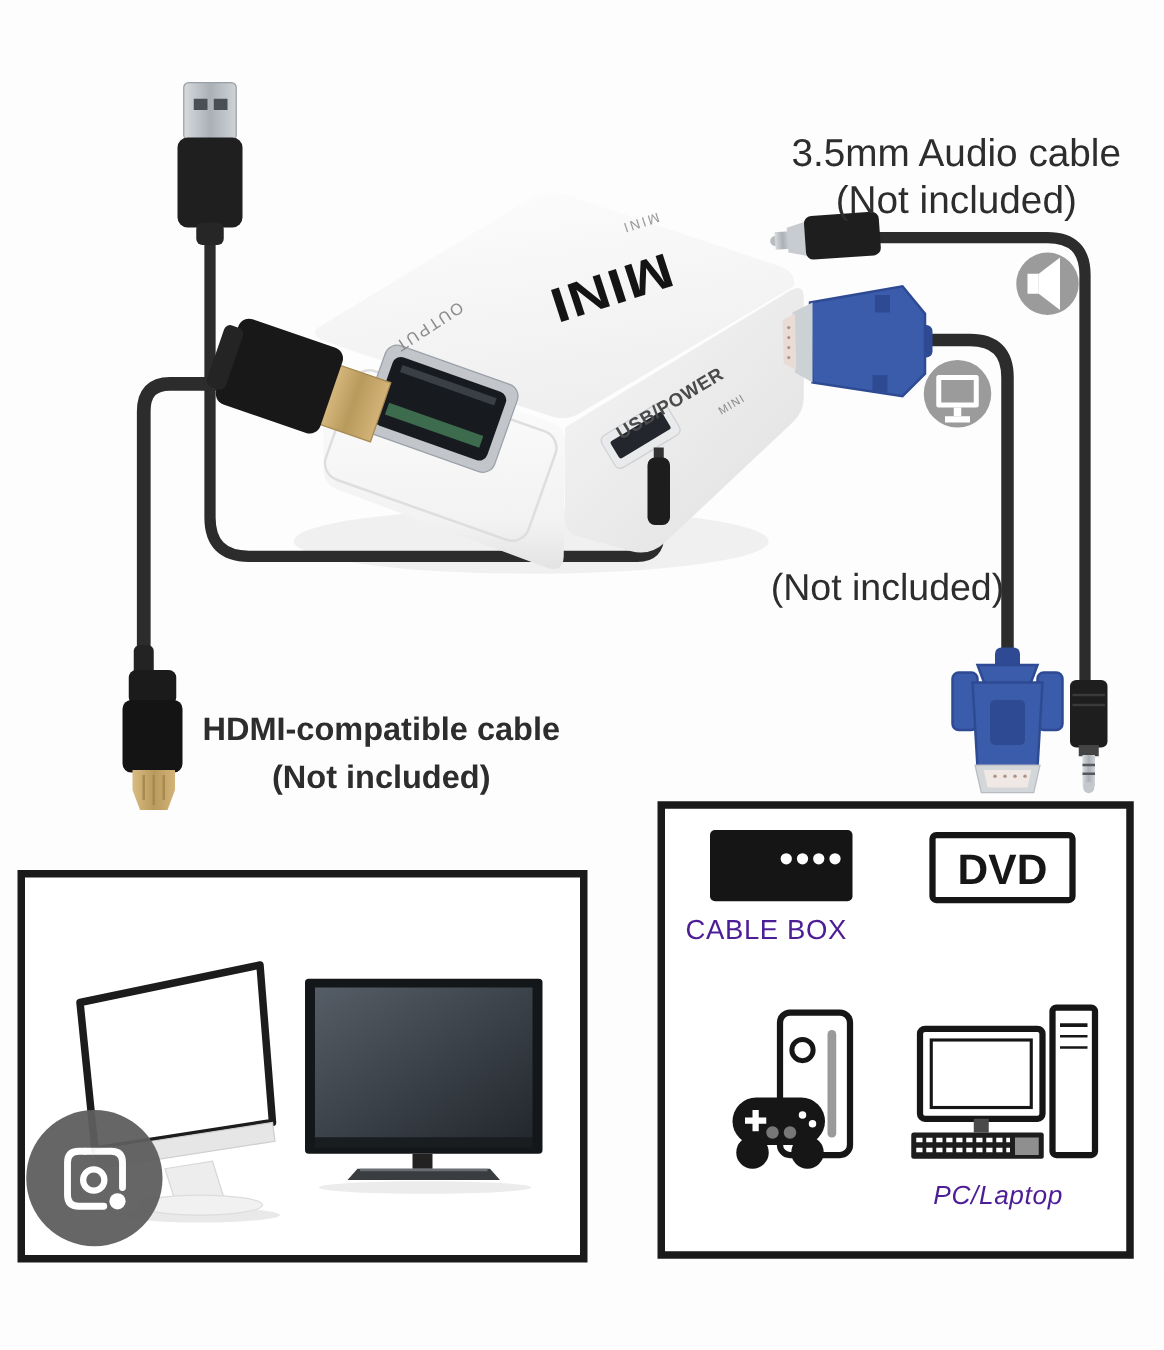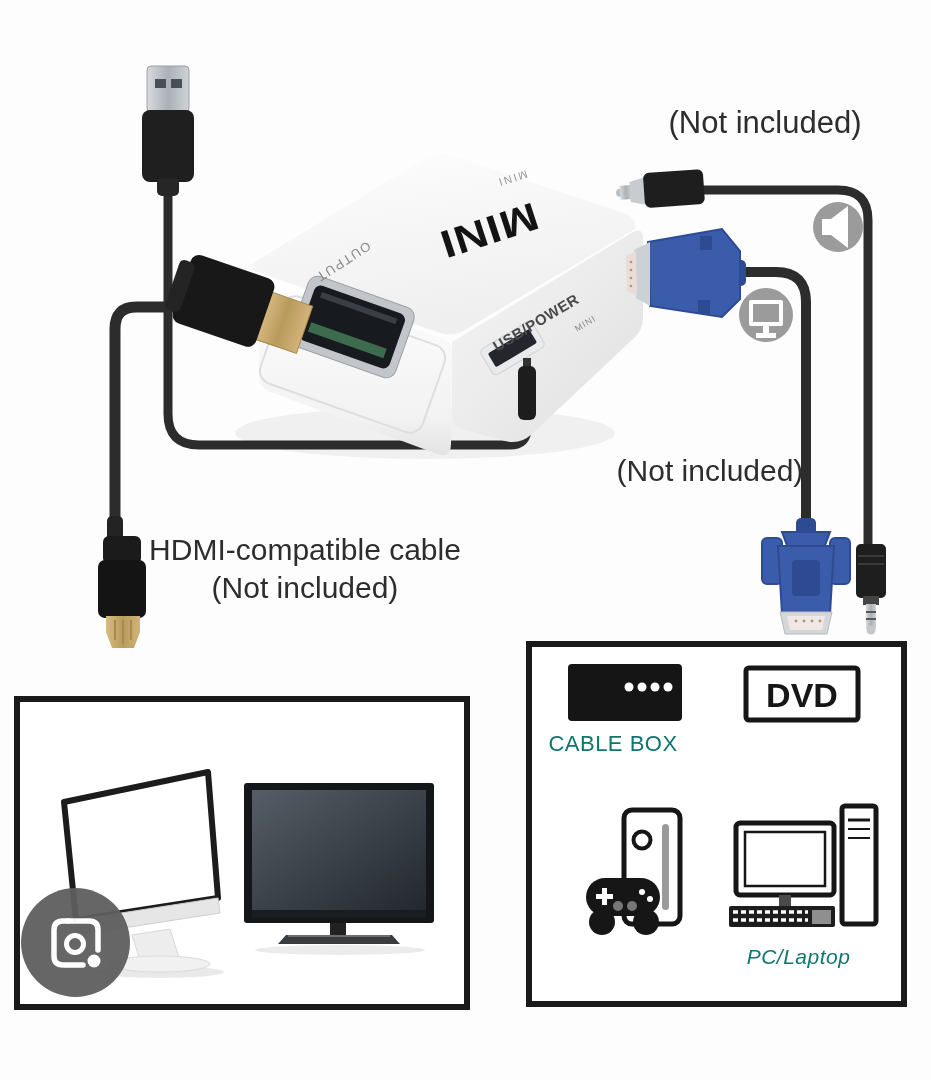--- a/index.html
+++ b/index.html
@@ -253,6 +253,7 @@
   </svg>
 
   <div class="lbl lbl-audio">
+    <div>3.5mm Audio cable</div>
     <div>(Not included)</div>
   </div>
 

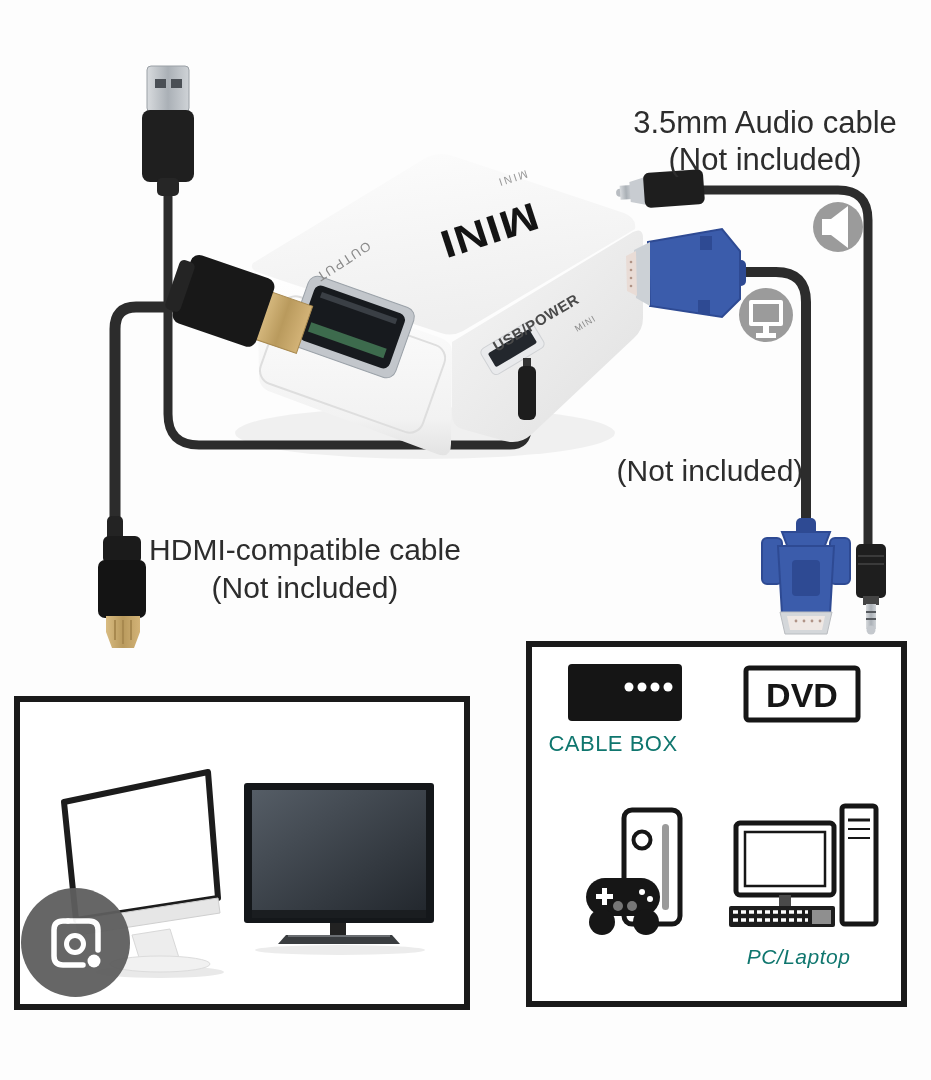--- a/index.html
+++ b/index.html
@@ -11,7 +11,7 @@
   .lbl-audio{left:600px;top:104px;width:330px;font-size:31px;line-height:37px;font-weight:500;}
   .lbl-usb{left:148px;top:450px;width:444px;font-size:27px;line-height:34px;font-weight:500;}
   .lbl-vga{left:540px;top:452px;width:340px;font-size:30px;line-height:37px;font-weight:500;}
-  .lbl-hdmi{left:118px;top:531px;width:374px;font-size:30px;line-height:38px;font-weight:400;}
+  .lbl-hdmi{left:118px;top:564px;width:374px;font-size:26px;line-height:38px;font-weight:700;}
   .devlbl{position:absolute;text-align:center;font-size:22px;font-weight:500;color:#0f766e;letter-spacing:.5px;}
   .lbl-cablebox{left:543px;top:731px;width:140px;}
   .lbl-bluray{left:713px;top:731px;width:175px;}

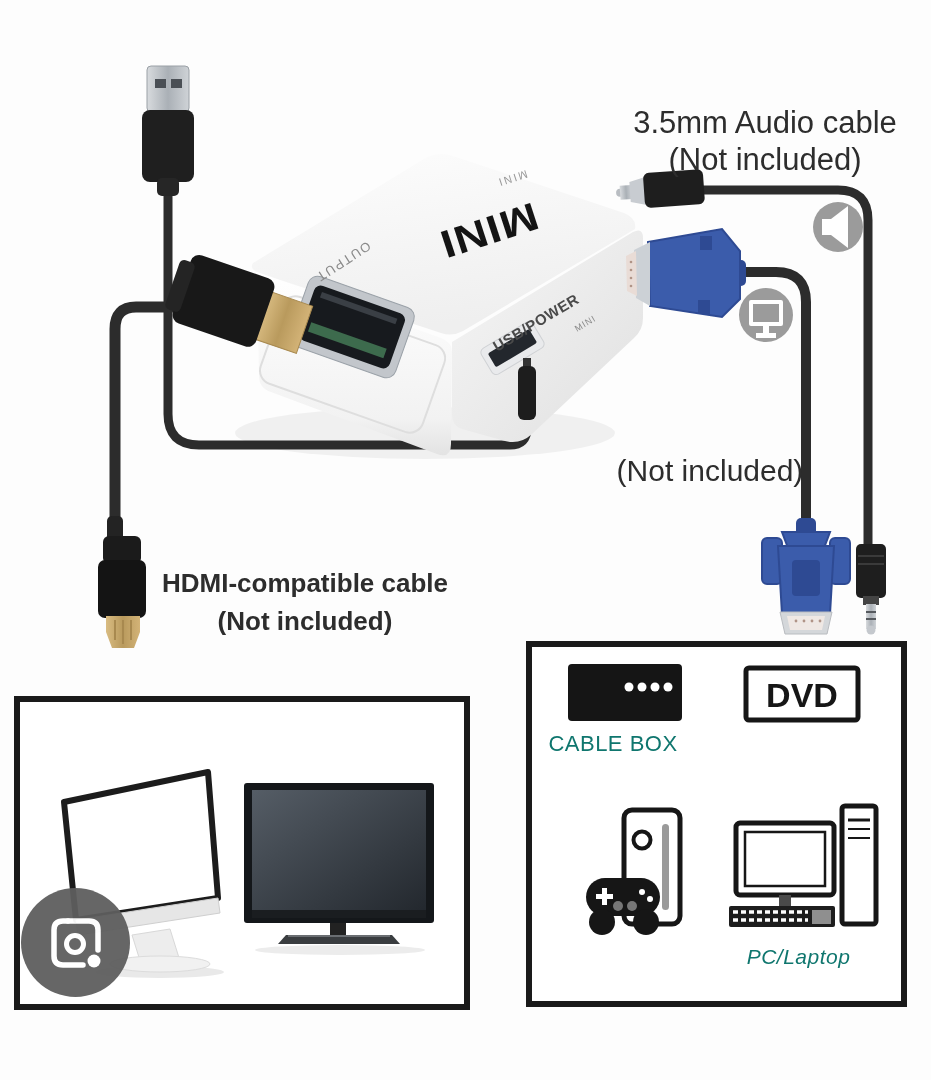--- a/index.html
+++ b/index.html
@@ -12,7 +12,7 @@
   .lbl-usb{left:148px;top:450px;width:444px;font-size:27px;line-height:34px;font-weight:500;}
   .lbl-vga{left:540px;top:452px;width:340px;font-size:30px;line-height:37px;font-weight:500;}
   .lbl-hdmi{left:118px;top:564px;width:374px;font-size:26px;line-height:38px;font-weight:700;}
-  .devlbl{position:absolute;text-align:center;font-size:22px;font-weight:500;color:#0f766e;letter-spacing:.5px;}
+  .devlbl{position:absolute;text-align:center;font-size:22px;font-weight:500;color:#4c1d95;letter-spacing:.5px;}
   .lbl-cablebox{left:543px;top:731px;width:140px;}
   .lbl-bluray{left:713px;top:731px;width:175px;}
   .lbl-gameconsole{left:548px;top:948px;width:185px;}

